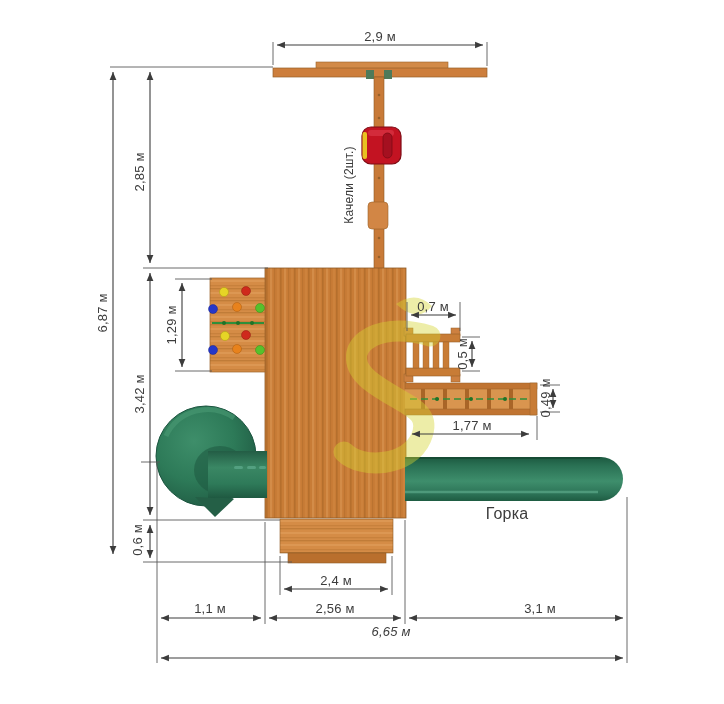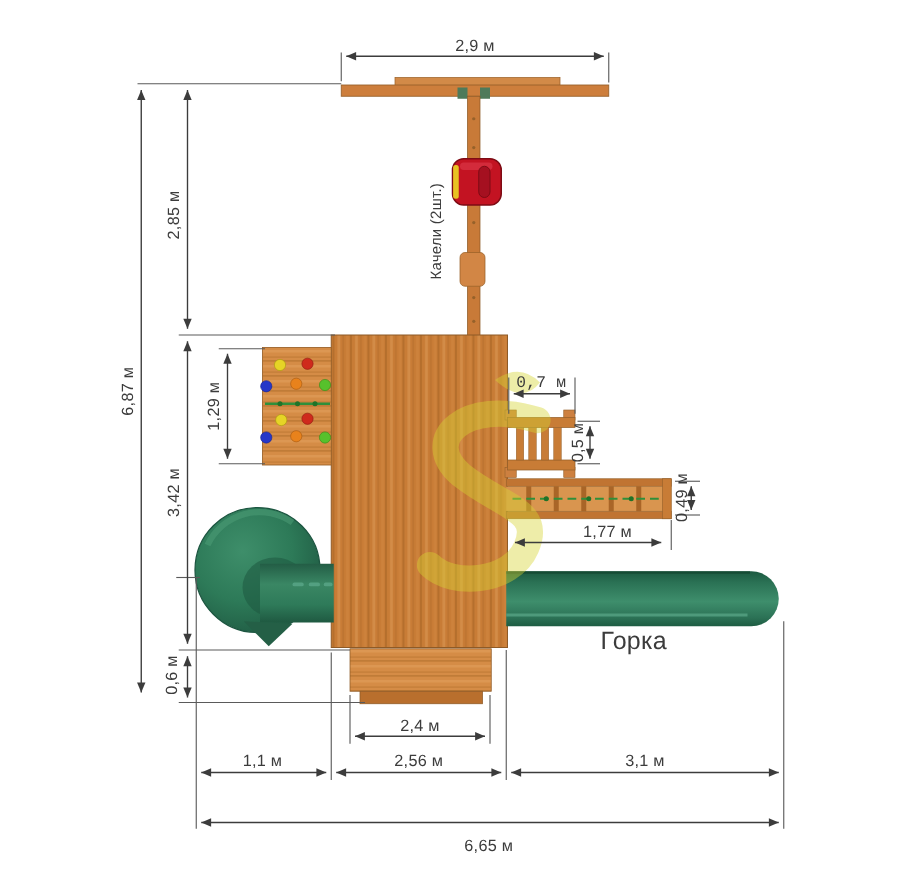--- a/index.html
+++ b/index.html
@@ -214,7 +214,7 @@
   <span class="lbl rot" style="left:139px; top:394px;">3,42 м</span>
   <span class="lbl rot" style="left:137px; top:540px;">0,6 м</span>
   <span class="lbl rot" style="left:171px; top:325px;">1,29 м</span>
-  <span class="lbl" style="left:433px; top:306px;font-family:Liberation Mono, monospace;">0,7 м</span>
+  <span class="lbl" style="left:433px; top:306px;">0,7 м</span>
   <span class="lbl rot" style="left:462px; top:354px;">0,5 м</span>
   <span class="lbl rot" style="left:545px; top:398px;">0,49 м</span>
   <span class="lbl" style="left:486px; top:425px;">1,77 м</span>

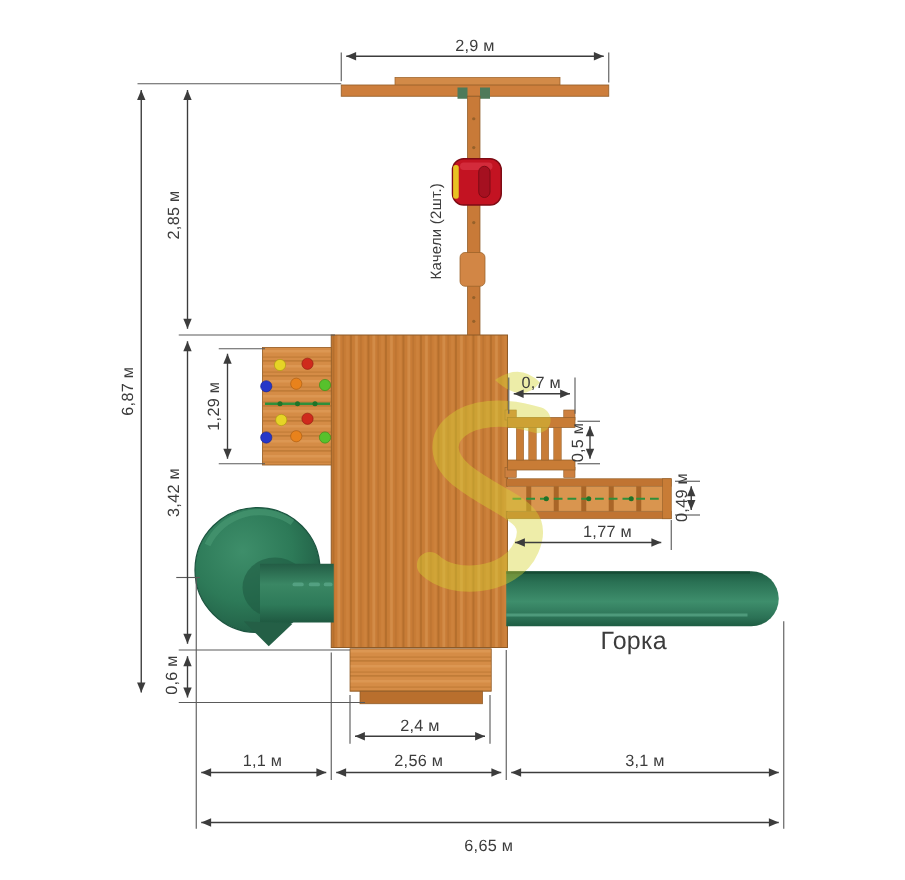--- a/index.html
+++ b/index.html
@@ -217,7 +217,7 @@
   <span class="lbl" style="left:433px; top:306px;">0,7 м</span>
   <span class="lbl rot" style="left:462px; top:354px;">0,5 м</span>
   <span class="lbl rot" style="left:545px; top:398px;">0,49 м</span>
-  <span class="lbl" style="left:486px; top:425px;">1,77 м</span>
+  <span class="lbl" style="left:472px; top:425px;">1,77 м</span>
   <span class="lbl" style="left:336px; top:580px;">2,4 м</span>
   <span class="lbl" style="left:210px; top:608px;">1,1 м</span>
   <span class="lbl" style="left:335px; top:608px;">2,56 м</span>

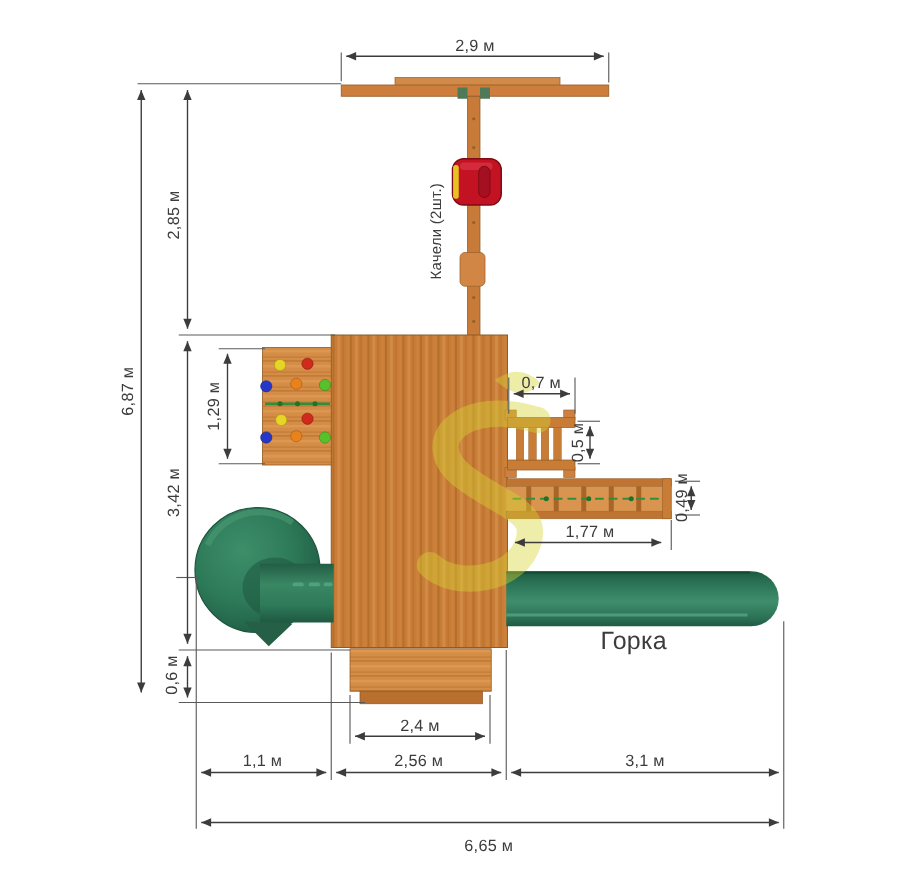--- a/index.html
+++ b/index.html
@@ -14,7 +14,7 @@
   }
   .rot { transform:translate(-50%,-50%) rotate(-90deg); }
   .lbl.small { font-size:12px; }
-  .lbl.big { font-size:20px; }
+  .lbl.big { font-size:16px; }
 </style>
 </head>
 <body>

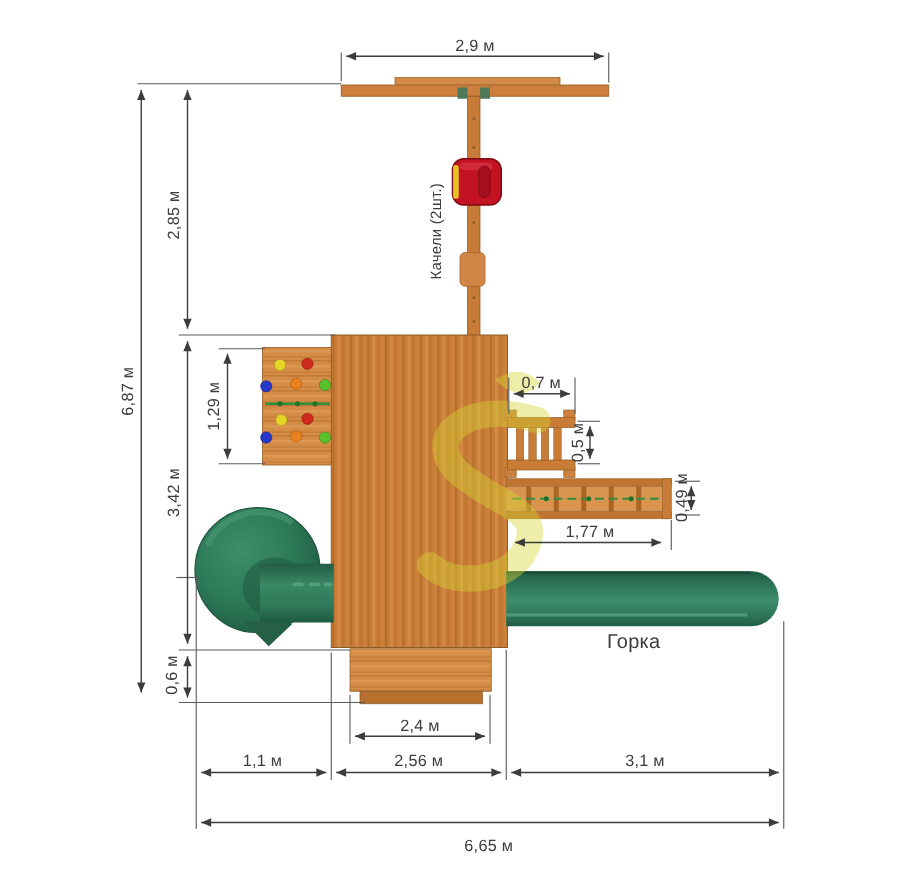--- a/index.html
+++ b/index.html
@@ -221,7 +221,7 @@
   <span class="lbl" style="left:336px; top:580px;">2,4 м</span>
   <span class="lbl" style="left:210px; top:608px;">1,1 м</span>
   <span class="lbl" style="left:335px; top:608px;">2,56 м</span>
-  <span class="lbl" style="left:516px; top:608px;">3,1 м</span>
+  <span class="lbl" style="left:540px; top:608px;">3,1 м</span>
   <span class="lbl" style="left:391px; top:676px;">6,65 м</span>
 
   <span class="lbl rot small" style="left:349px; top:185px;">Качели (2шт.)</span>

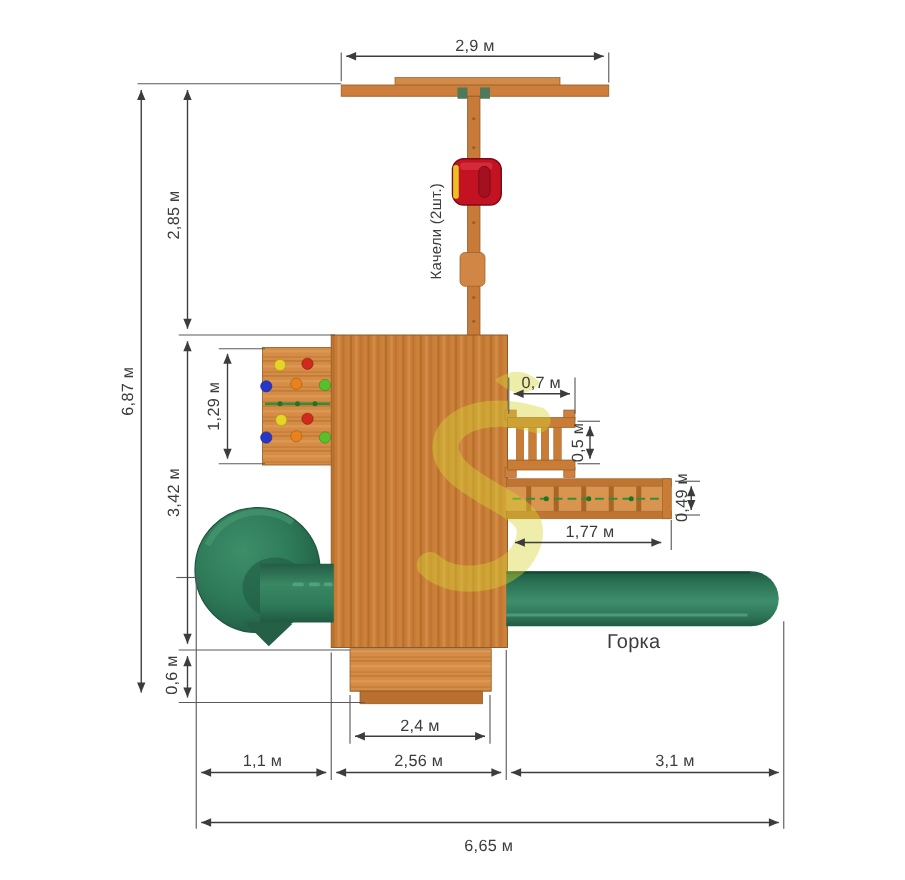--- a/index.html
+++ b/index.html
@@ -222,7 +222,7 @@
   <span class="lbl" style="left:210px; top:608px;">1,1 м</span>
   <span class="lbl" style="left:335px; top:608px;">2,56 м</span>
   <span class="lbl" style="left:540px; top:608px;">3,1 м</span>
-  <span class="lbl" style="left:391px; top:676px;">6,65 м</span>
+  <span class="lbl" style="left:391px; top:631px;font-style:italic;">6,65 м</span>
 
   <span class="lbl rot small" style="left:349px; top:185px;">Качели (2шт.)</span>
   <span class="lbl big" style="left:507px; top:514px;">Горка</span>

